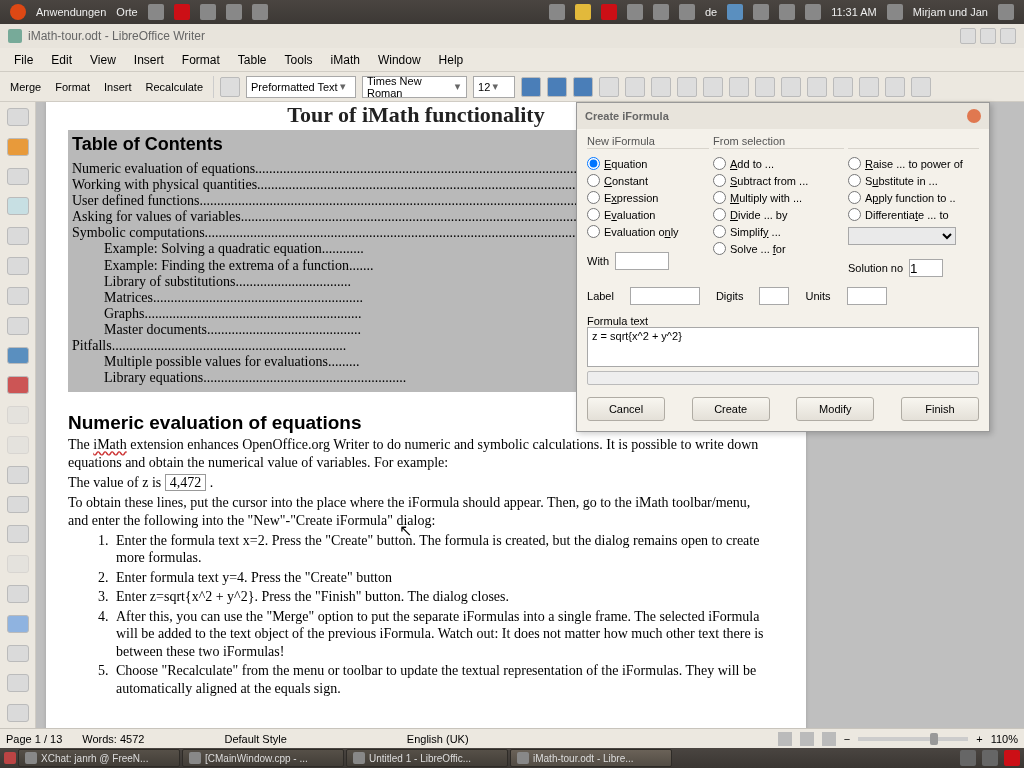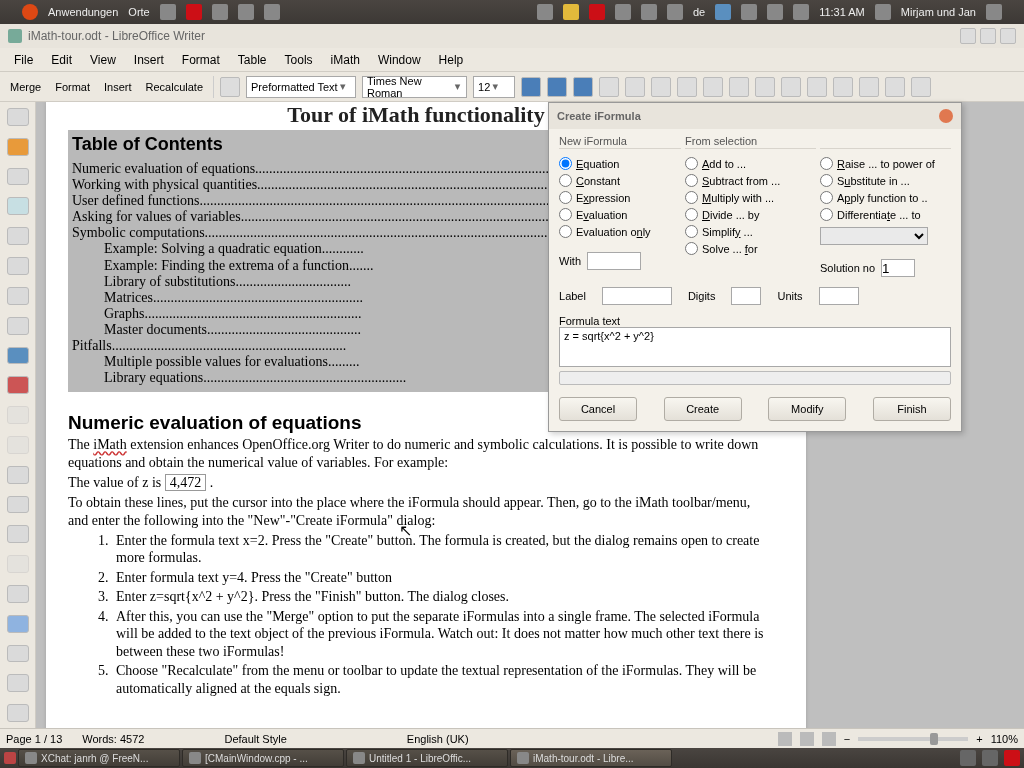--- a/index.html
+++ b/index.html
@@ -6,7 +6,7 @@
 body { font-family: "Liberation Sans", Arial, sans-serif; font-size: 12px; background: #f0ede5; width: 1024px; height: 768px; overflow: hidden; position: relative; }
 
 
-.top-panel { height: 24px; background: linear-gradient(#4a4541, #3c3835); color: #eee; display: flex; align-items: center; padding: 0 22px; font-size: 11px; }
+.top-panel { height: 24px; background: linear-gradient(#4a4541, #3c3835); color: #eee; display: flex; align-items: center; padding: 0 10px; font-size: 11px; }
 .top-panel .left { display: flex; gap: 10px; align-items: center; }
 .top-panel .right { margin-left: auto; display: flex; gap: 10px; align-items: center; }
 .top-panel .ic { width: 16px; height: 16px; background: #888; border-radius: 2px; display: inline-block; }

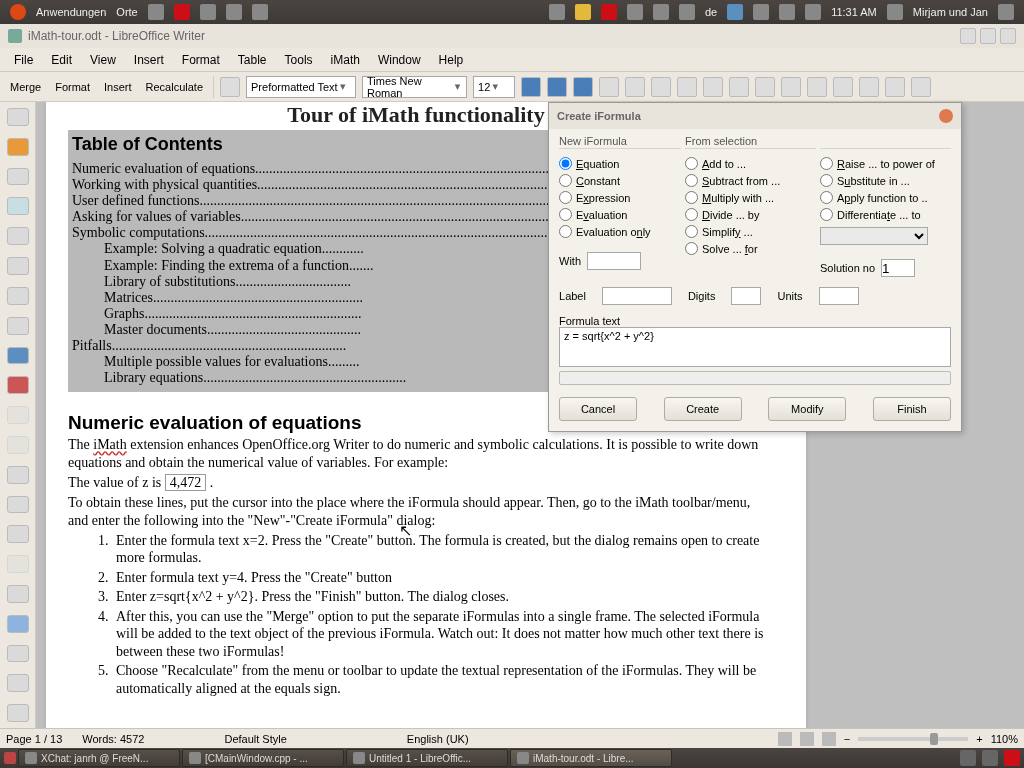--- a/index.html
+++ b/index.html
@@ -59,7 +59,7 @@
 ol.steps li { margin-bottom: 2px; padding-left: 4px; }
 
 
-.dialog { position: absolute; top: 102px; left: 548px; width: 414px; background: #f4f1ea; border: 1px solid #999; box-shadow: 2px 2px 6px rgba(0,0,0,0.2); font-size: 11px; }
+.dialog { position: absolute; top: 102px; left: 576px; width: 414px; background: #f4f1ea; border: 1px solid #999; box-shadow: 2px 2px 6px rgba(0,0,0,0.2); font-size: 11px; }
 .dialog .titlebar { height: 26px; background: #e8e4dc; display: flex; align-items: center; padding: 0 8px; color: #666; font-weight: bold; }
 .dialog .titlebar .close { margin-left: auto; width: 14px; height: 14px; border-radius: 7px; background: #e07850; }
 .dialog .body { padding: 6px 10px 10px; }

